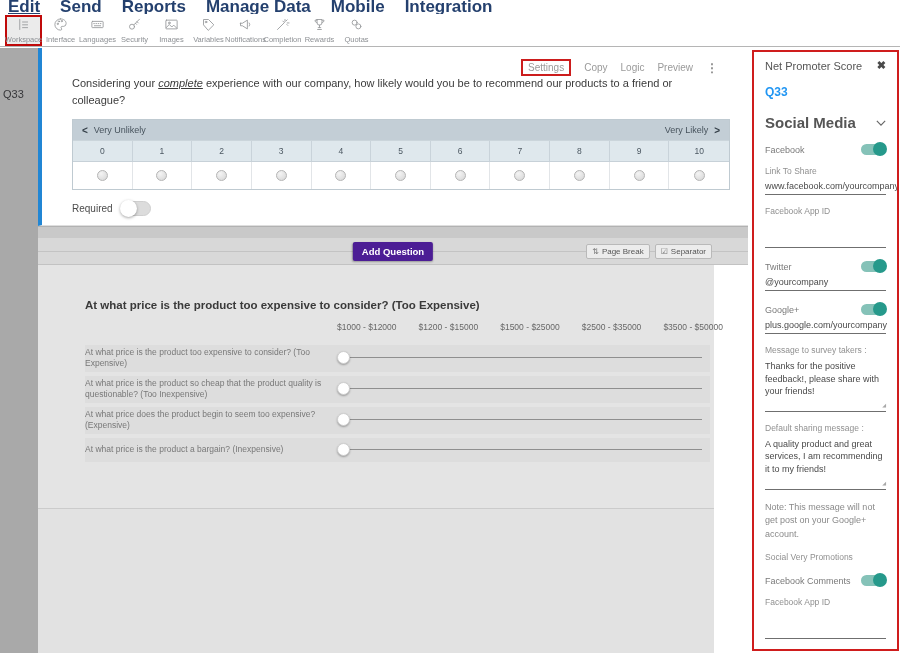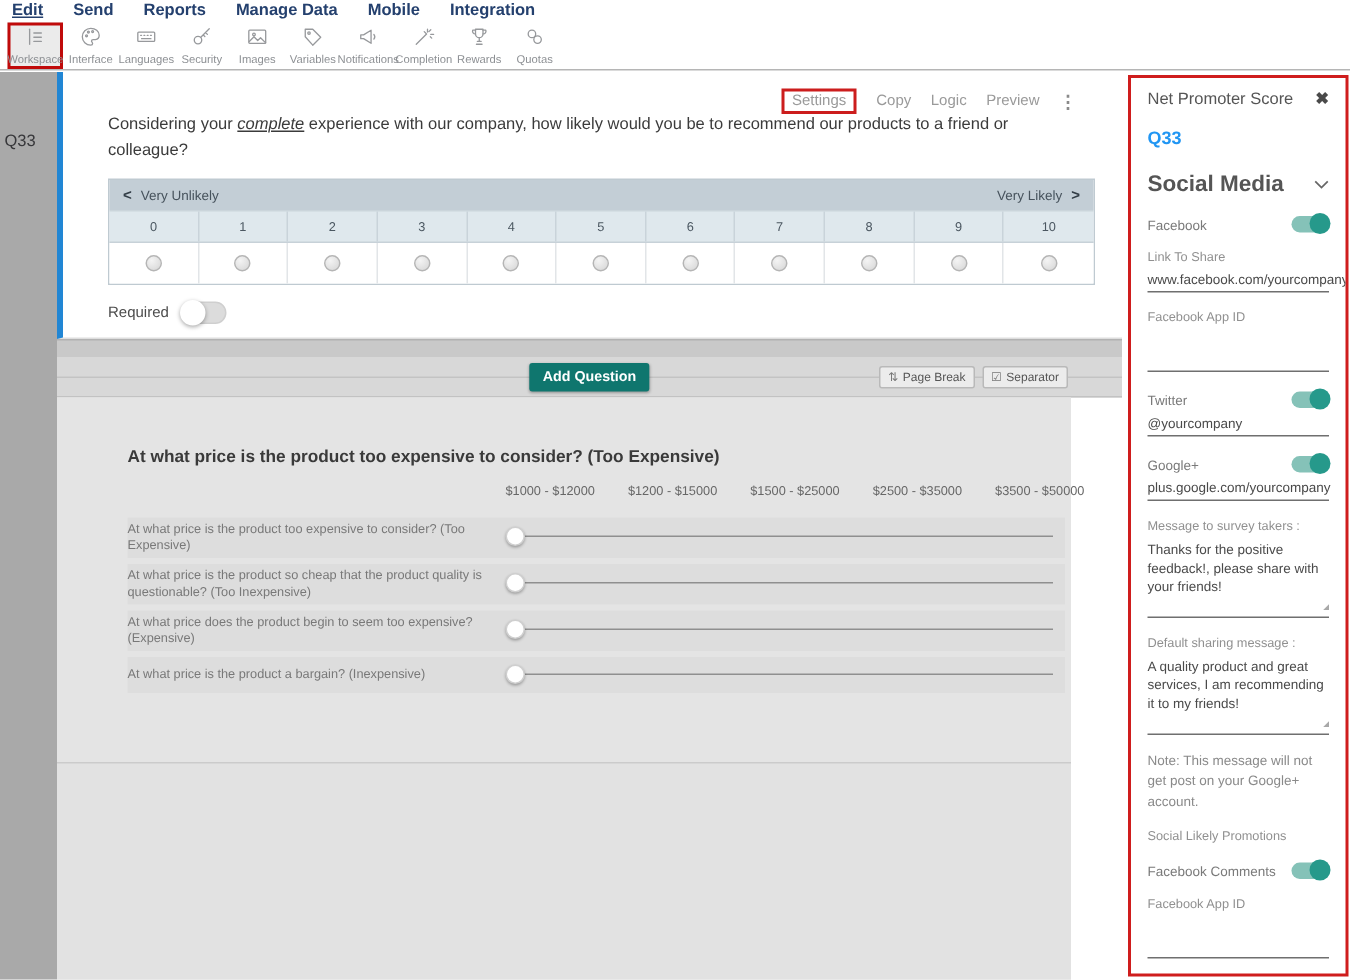--- a/index.html
+++ b/index.html
@@ -9,7 +9,7 @@
   
   .menubar { position:absolute; top:0; left:0; right:0; height:14px;
     display:flex; align-items:center; gap:20px; padding-left:8px;
-    background:#fff; font-size:11px; font-weight:bold; color:#24406e; }
+    background:#fff; font-size:17px; font-weight:bold; color:#24406e; }
   .menu-item { cursor:pointer; }
   .menu-item.active { text-decoration:underline; }
 

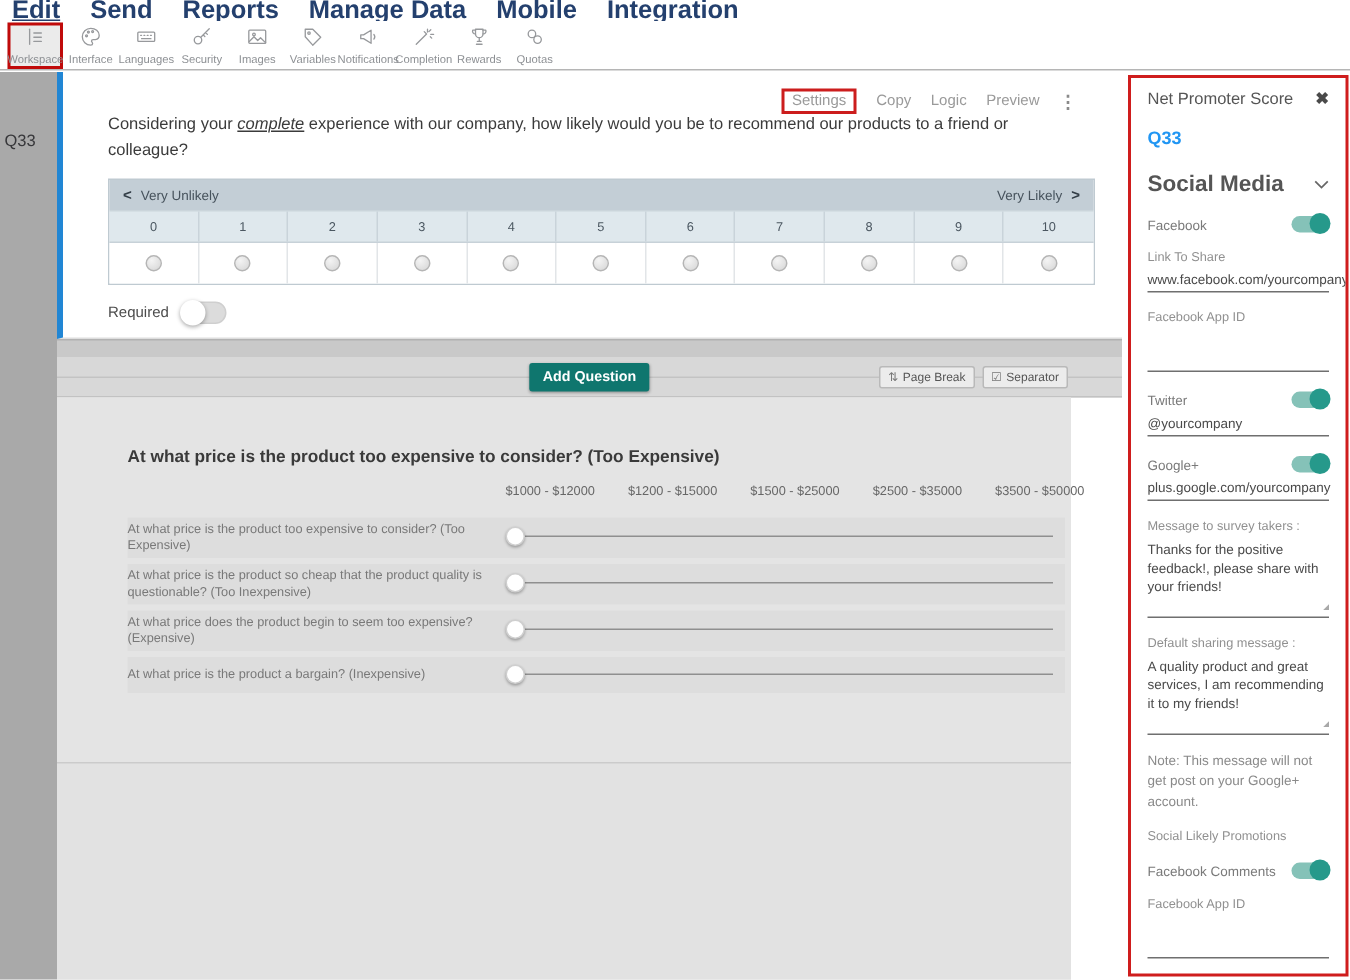--- a/index.html
+++ b/index.html
@@ -74,7 +74,7 @@
     background:#d8d8d8; border-bottom:1px solid #c2c2c2; }
   .add-row .rule { position:absolute; left:0; right:0; top:13px; border-top:1px solid #c3c3c3; }
   .add-btn { position:absolute; left:50%; transform:translateX(-50%); top:4px;
-    background:#0f766e; color:#fff; font-size:9.5px; font-weight:bold;
+    background:#4c1d95; color:#fff; font-size:9.5px; font-weight:bold;
     padding:4px 9px; border-radius:2px; border:none; cursor:pointer;
     box-shadow:0 1px 2px rgba(0,0,0,.3); }
   .pb-sep { position:absolute; right:36px; top:6px; display:flex; gap:5px; }

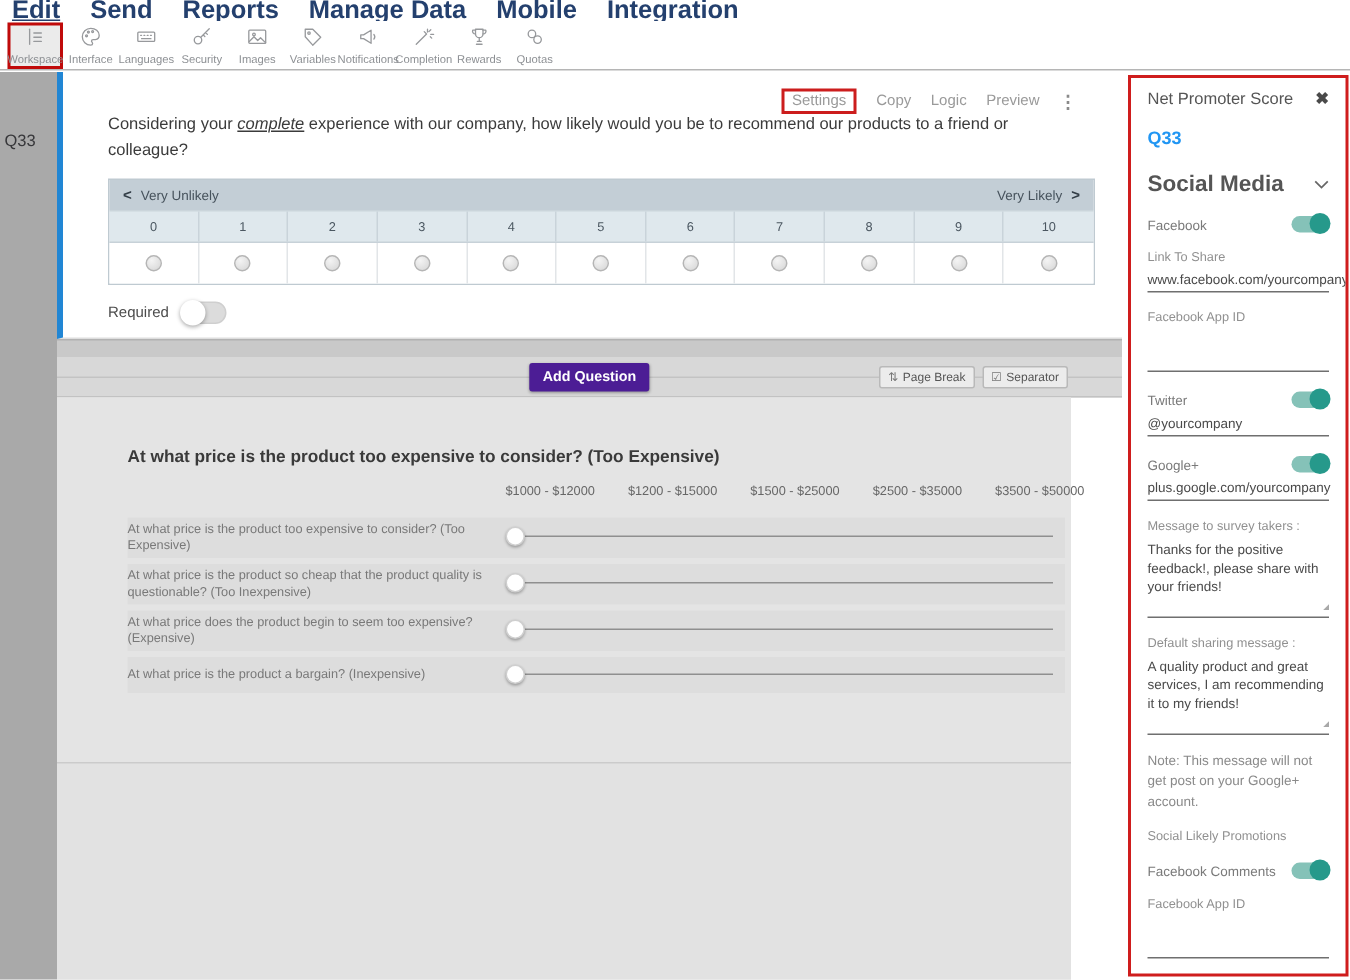--- a/index.html
+++ b/index.html
@@ -419,7 +419,7 @@
 
   <div class="note">Note: This message will not get post on your Google+ account.</div>
 
-  <div class="flabel">Social Likely Promotions</div>
+  <div class="flabel">Social Very Promotions</div>
 
   <div class="toggle-row">
     <span>Facebook Comments</span>

